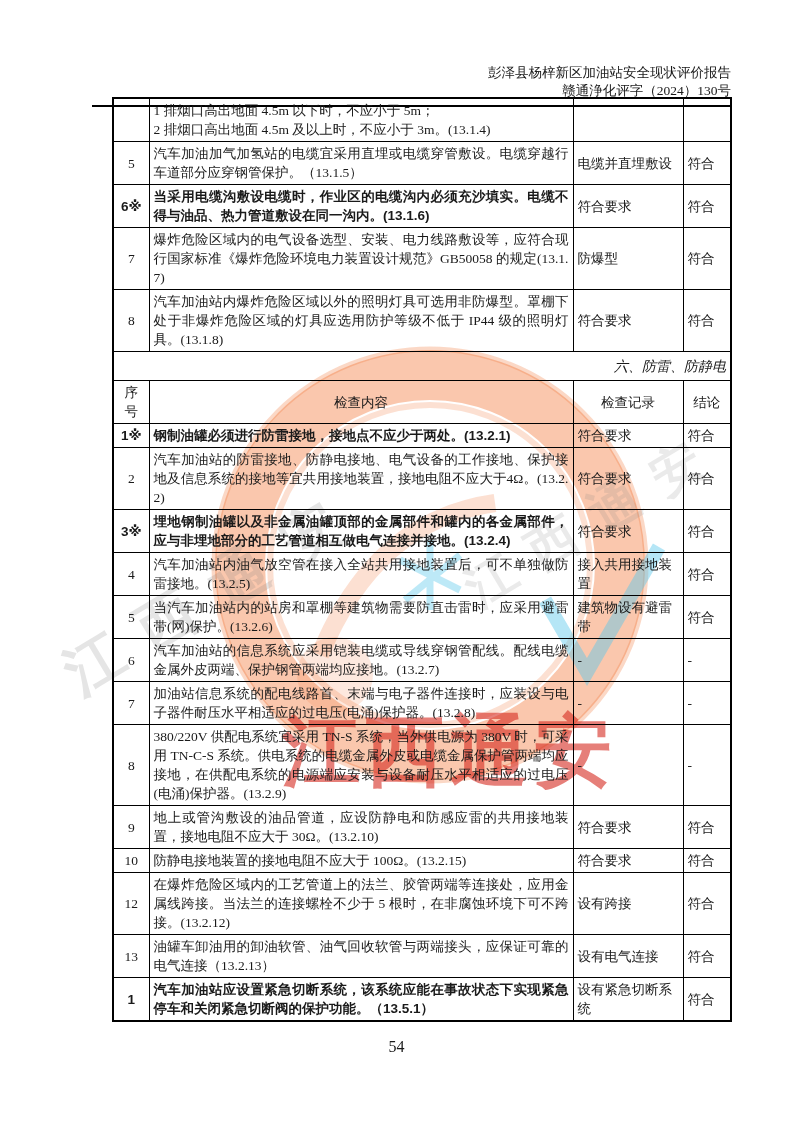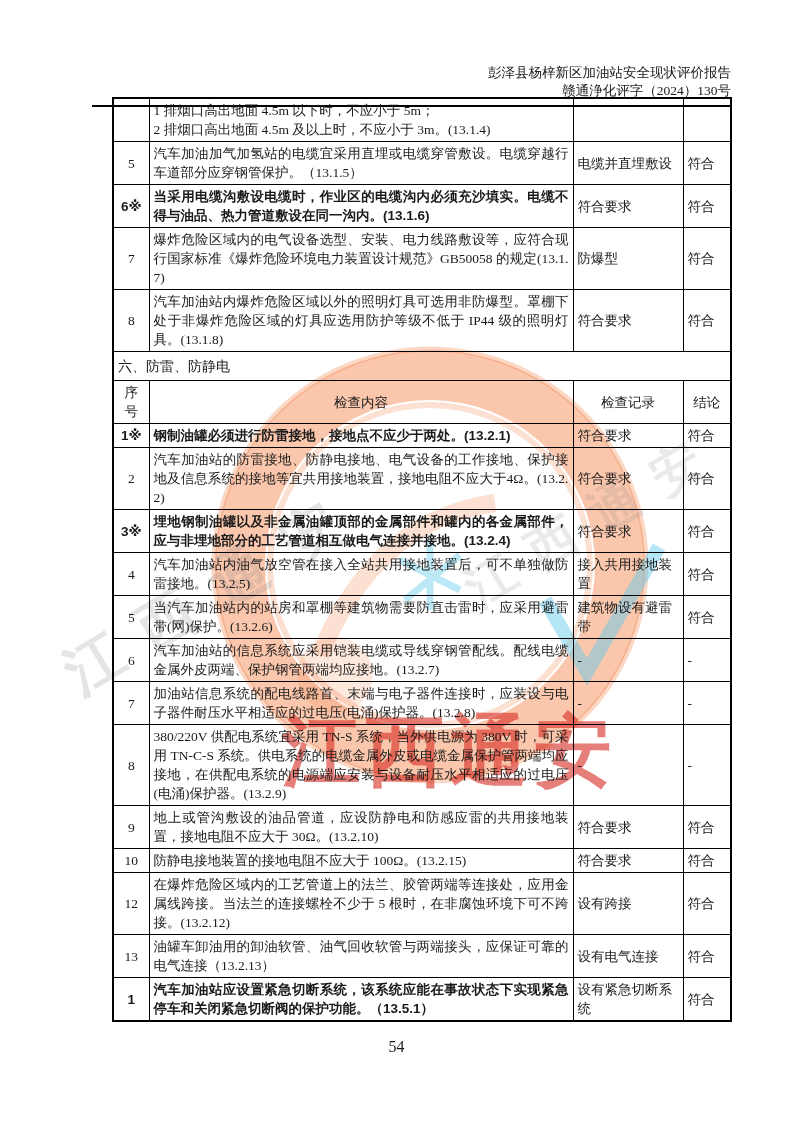--- a/index.html
+++ b/index.html
@@ -52,7 +52,7 @@
   td.content{text-align:justify;white-space:pre-line;}
   td.record{padding:2px 2px;}
   td.concl{text-align:left;padding:2px 1px;}
-  td.section{text-align:left;height:24px;font-size:14px;}
+  td.section{text-align:right;height:24px;font-size:14px;font-style:italic;}
   td.colhead{text-align:center;height:22px;}
   .bold{font-weight:700;font-family:"Liberation Sans","DejaVu Sans",sans-serif;}
   .page-num{

